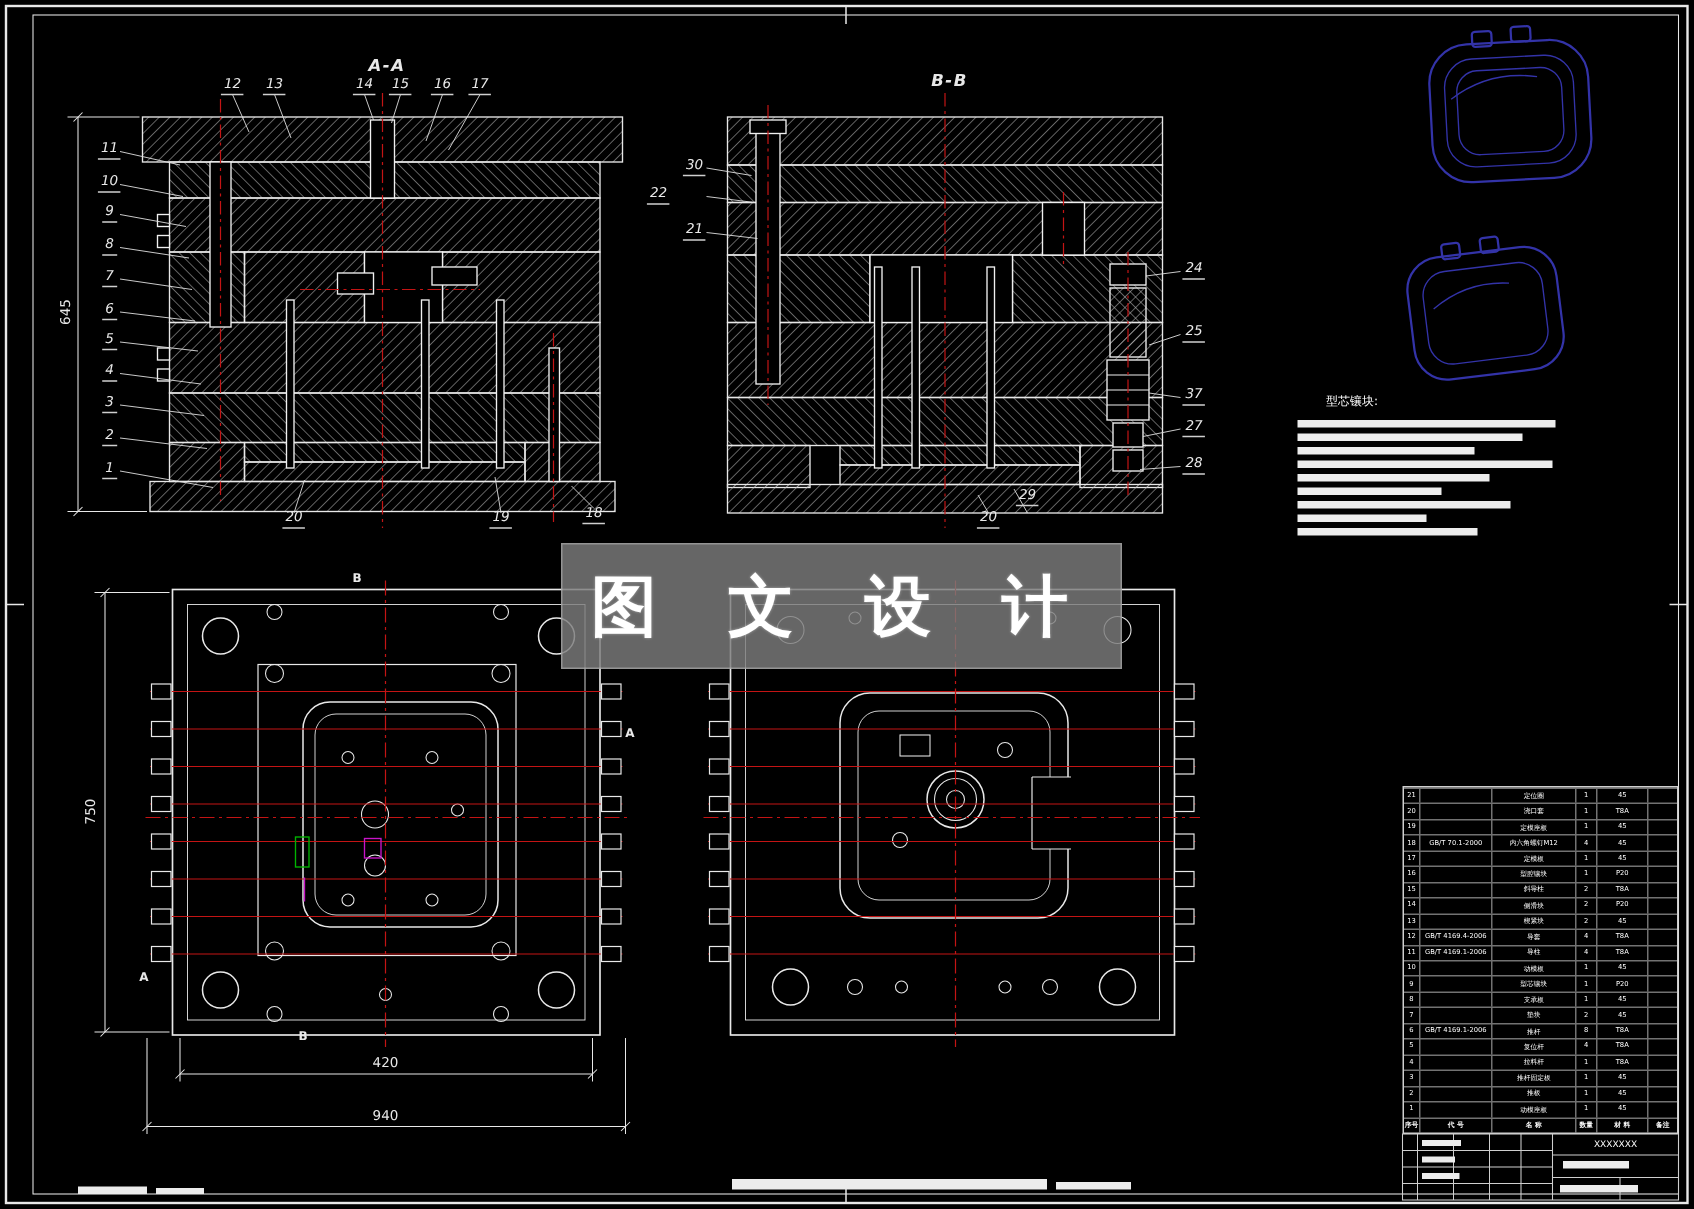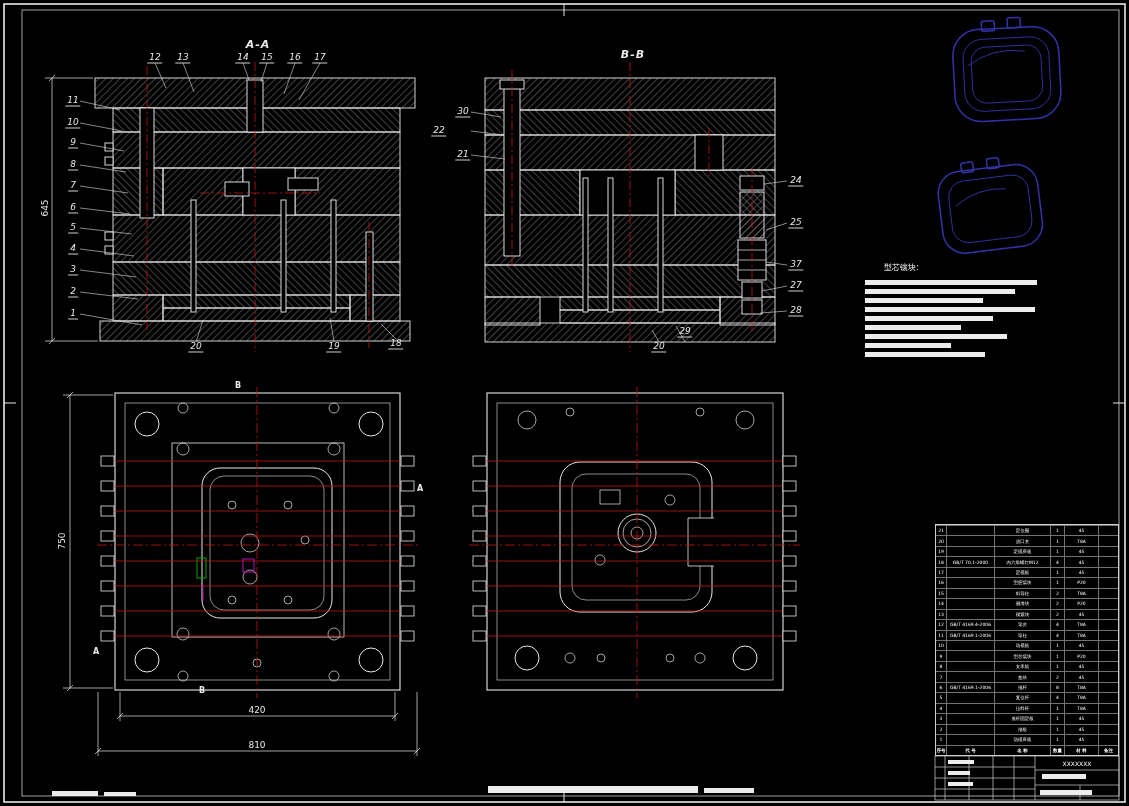--- a/index.html
+++ b/index.html
@@ -414,6 +414,7 @@
 <div class="bar" style="left:865px;top:343px;width:86px"></div>
 <div class="bar" style="left:865px;top:352px;width:120px"></div>
 
+<div id="watermark">图 文 设 计</div>
 
 <div id="bom">
   <div id="bom-rows" style="display:flex;flex-direction:column;flex:1;min-height:0;">

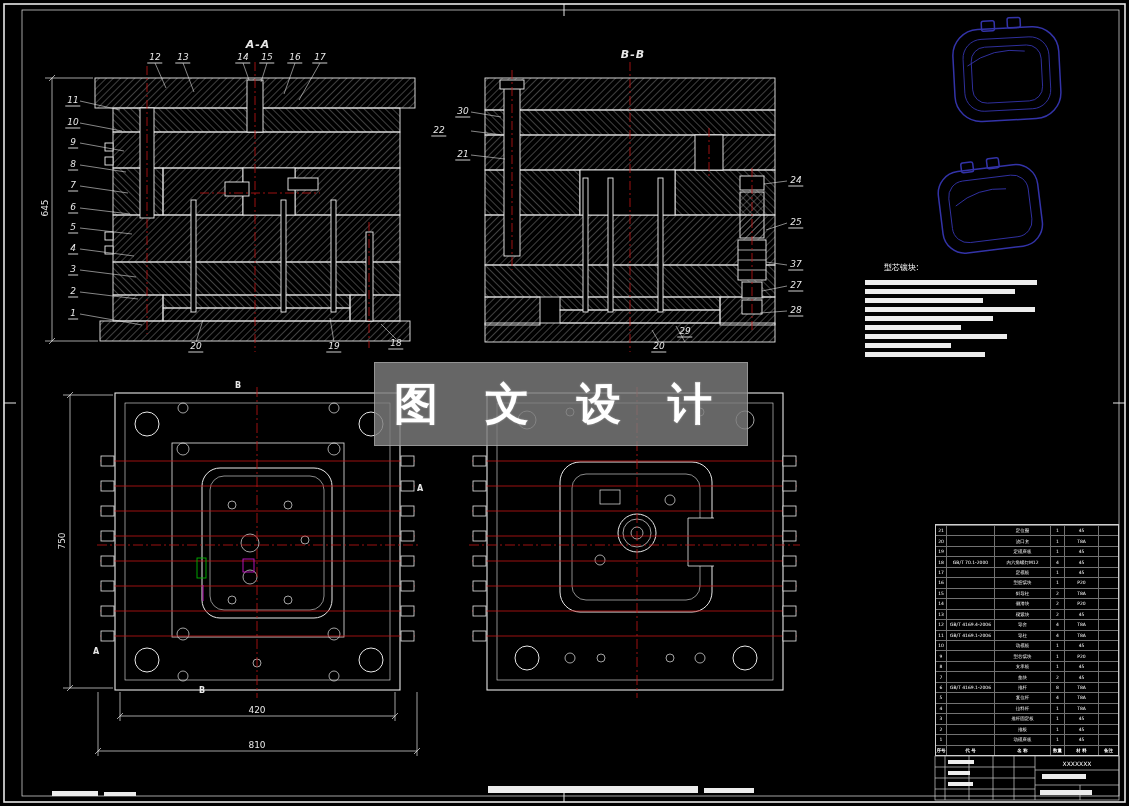--- a/index.html
+++ b/index.html
@@ -401,7 +401,7 @@
 <div class="lbl dim rot" style="left:45px;top:208px">645</div>
 <div class="lbl dim rot" style="left:62px;top:541px">750</div>
 <div class="lbl dim" style="left:257px;top:710px">420</div>
-<div class="lbl dim" style="left:257px;top:745px">810</div>
+<div class="lbl dim" style="left:257px;top:745px">940</div>
 
 <div id="techreq-title">型芯镶块:</div>
 <div class="bar" style="left:865px;top:280px;width:172px"></div>

